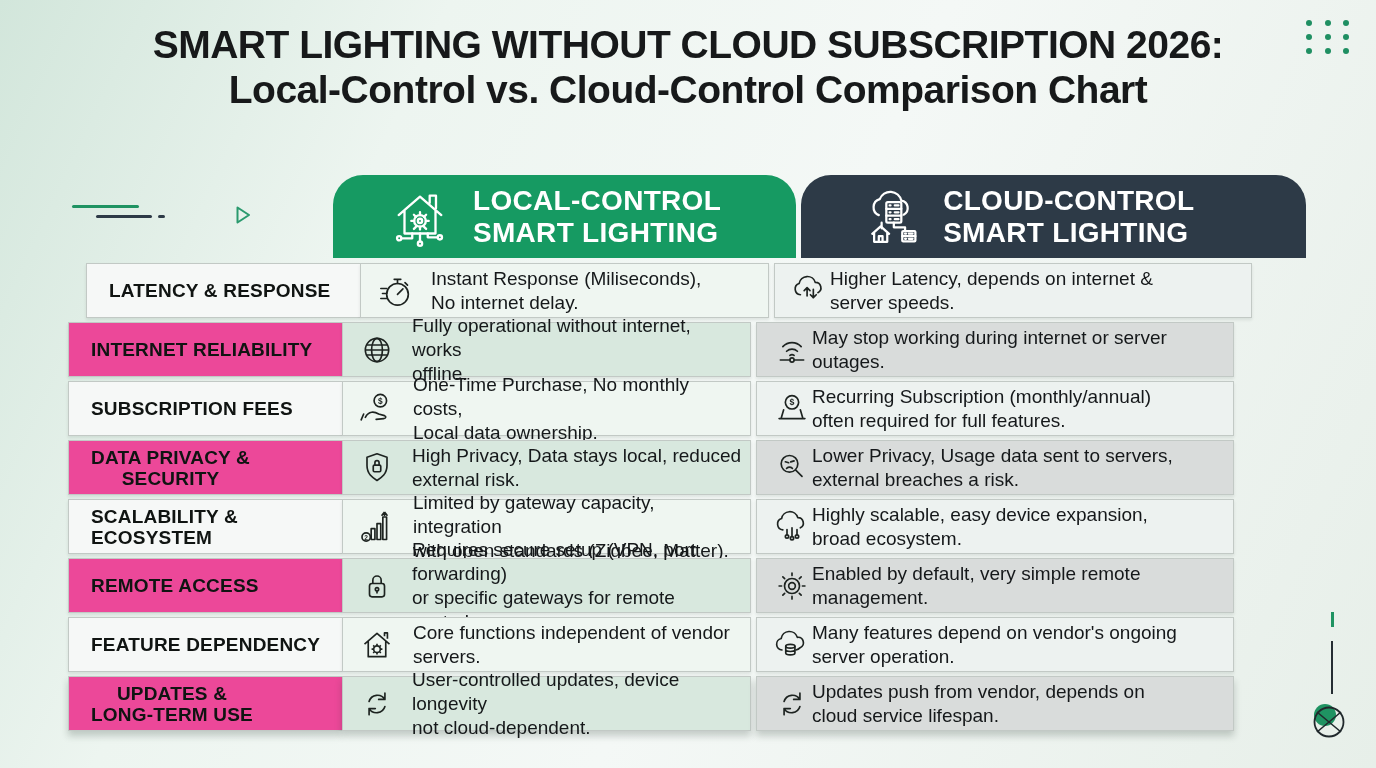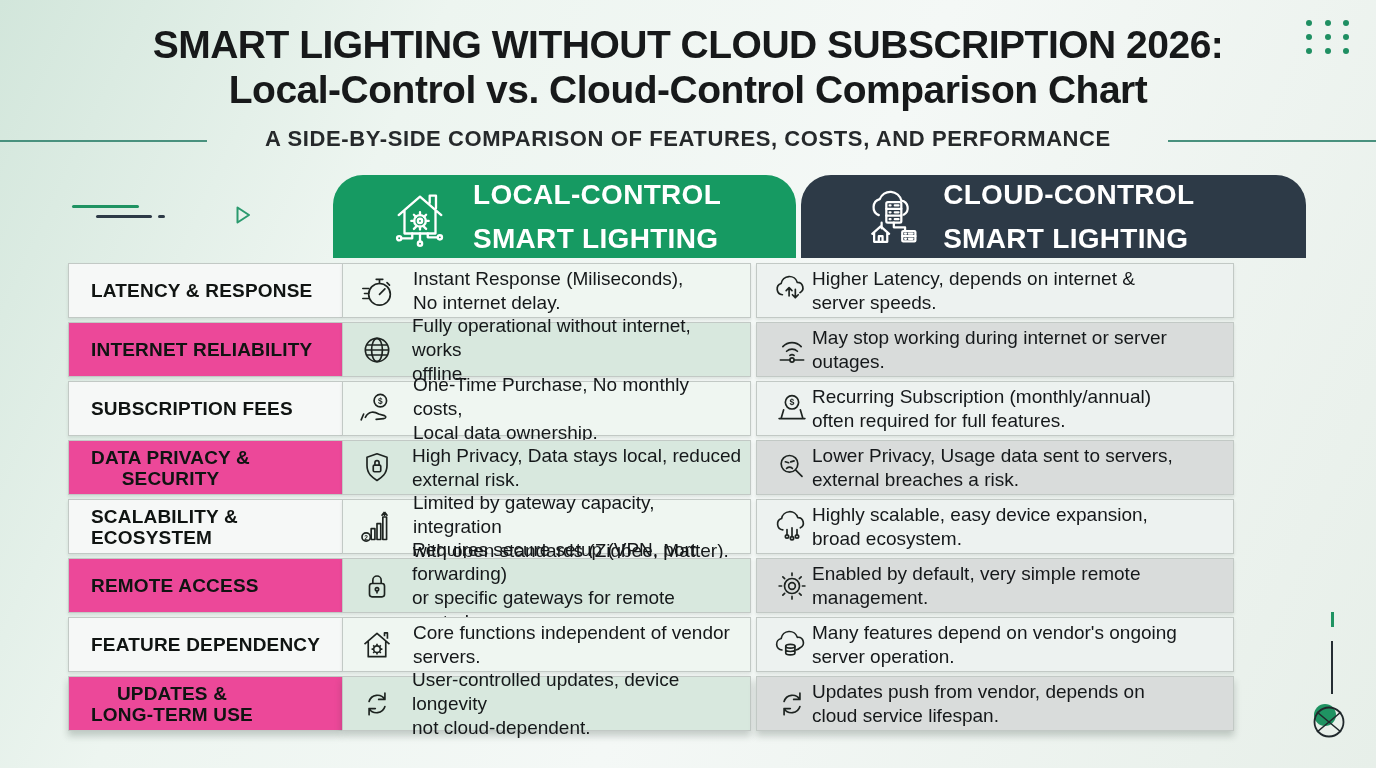--- a/index.html
+++ b/index.html
@@ -191,11 +191,6 @@
     <div>SMART LIGHTING WITHOUT CLOUD SUBSCRIPTION 2026:</div>
     <div>Local-Control vs. Cloud-Control Comparison Chart</div>
   </h1>
-  <div class="subrow">
-    <span class="subline l"></span>
-    <div class="subtitle">A SIDE-BY-SIDE COMPARISON OF FEATURES, COSTS, AND PERFORMANCE</div>
-    <span class="subline r"></span>
-  </div>
 </header>
 
 <div class="table">

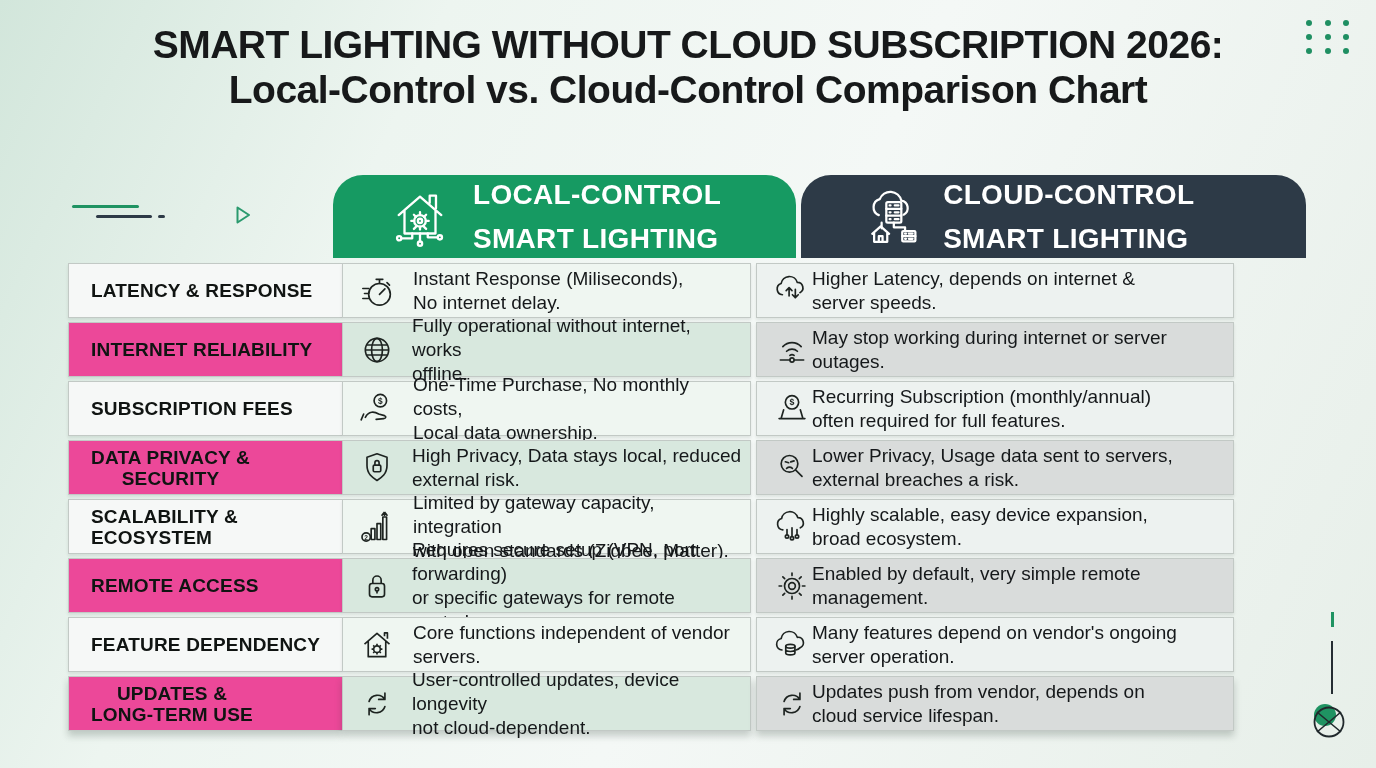--- a/index.html
+++ b/index.html
@@ -37,7 +37,7 @@
   .head.cloud { width:520px; background:#2d3a47; padding-left:60px; gap:22px; }
   .colgap { width:5px; flex:0 0 5px; }
   .head-ic { flex:0 0 auto; }
-  .head-tt { font-size:28px; font-weight:800; line-height:44px; letter-spacing:0.3px;
+  .head-tt { font-size:28px; font-weight:800; line-height:32px; letter-spacing:0.3px;
     white-space:pre-line; }
 
   .row { margin-top:4px; height:55px; }

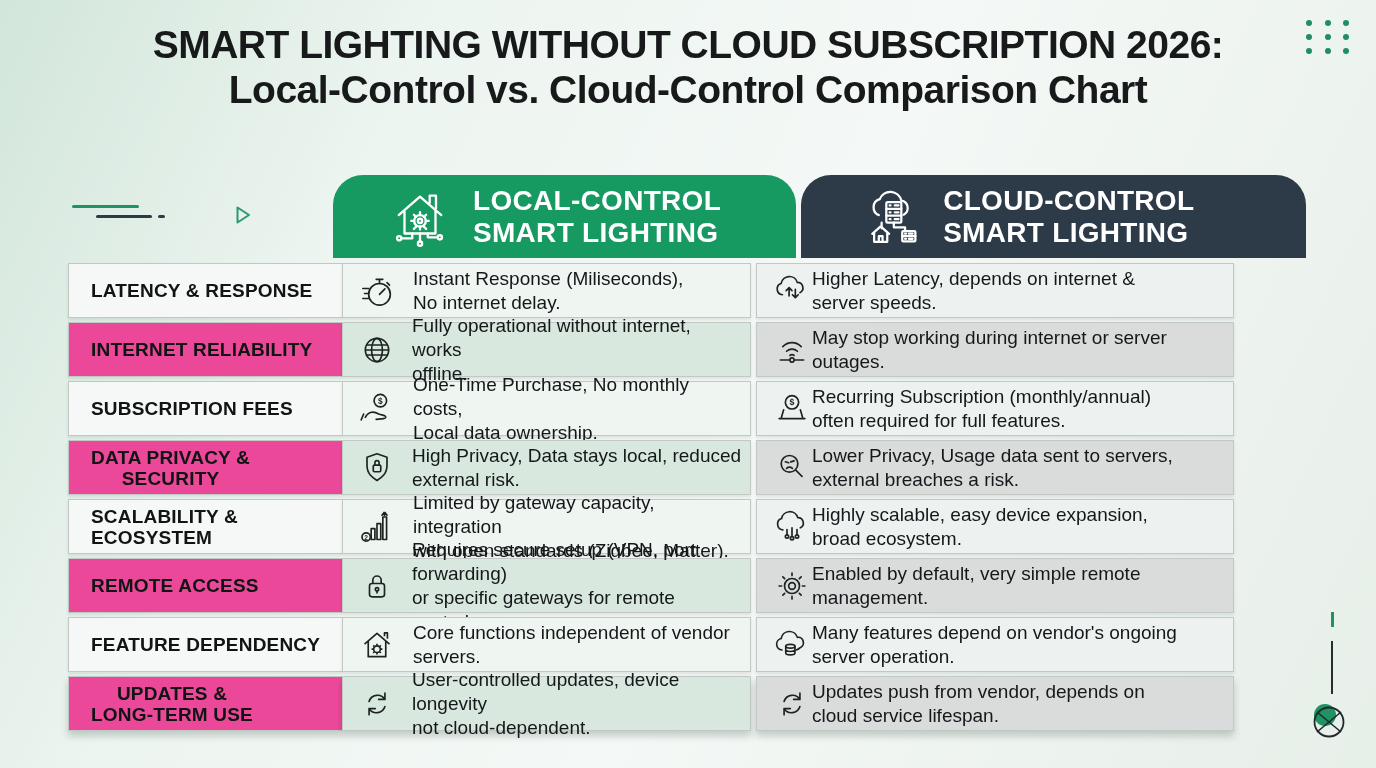--- a/index.html
+++ b/index.html
@@ -41,7 +41,7 @@
     white-space:pre-line; }
 
   .row { margin-top:4px; height:55px; }
-  .row.first { margin-top:5px; }
+  .row.first { margin-top:5px;margin-left:18px; }
   .cell { display:flex; align-items:center; box-shadow:0 2px 3px rgba(30,50,40,0.10); }
   .cell.label { width:274px; border:1px solid #c2c9c5; border-right:0; padding-left:22px;
     font-weight:bold; font-size:19px; line-height:21px; letter-spacing:0.2px;

